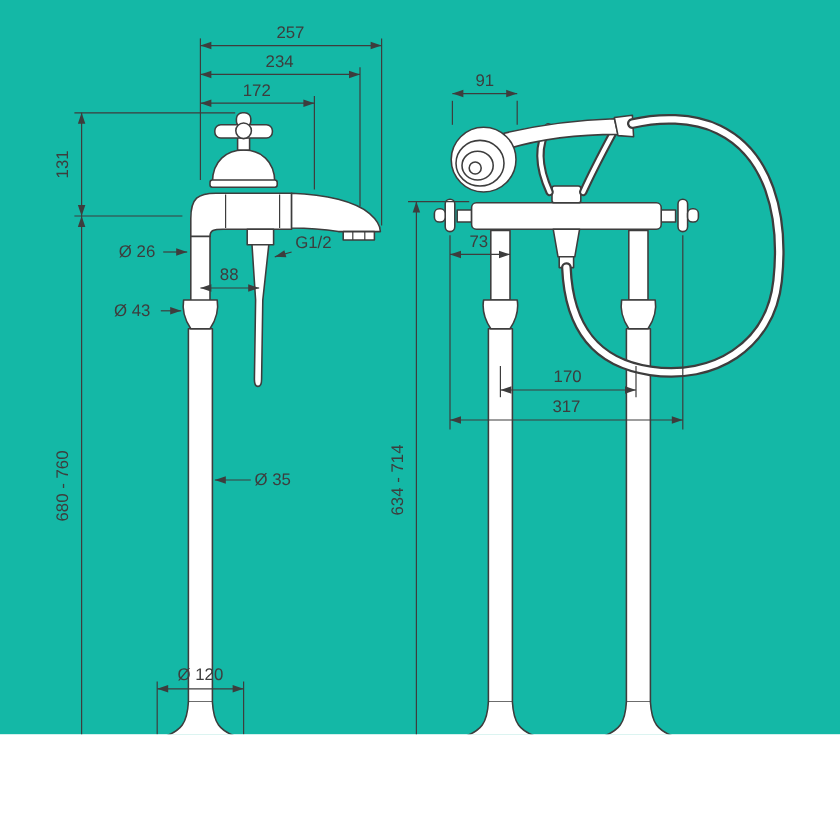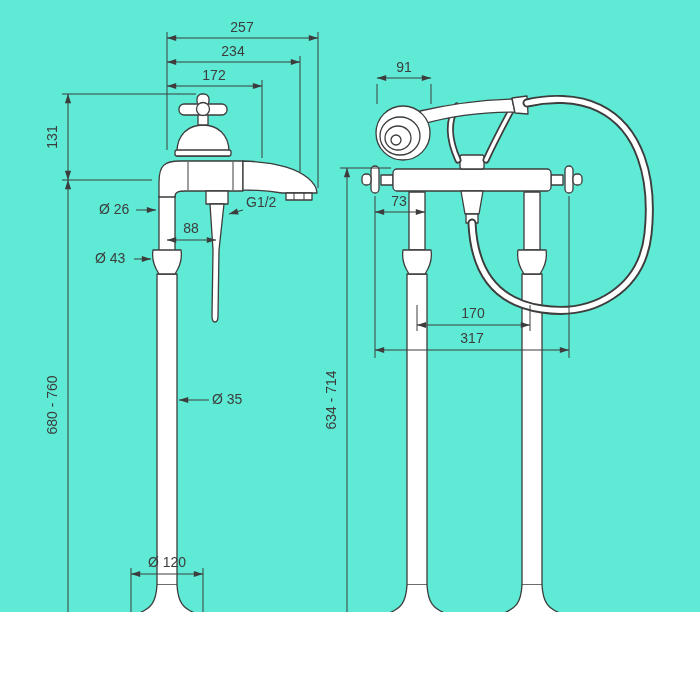--- a/index.html
+++ b/index.html
@@ -12,7 +12,7 @@
     position: relative;
     width: 700px;
     height: 612px;
-    background: #5eead4;
+    background: #14b8a6;
     overflow: hidden;
   }
   svg { display: block; }

